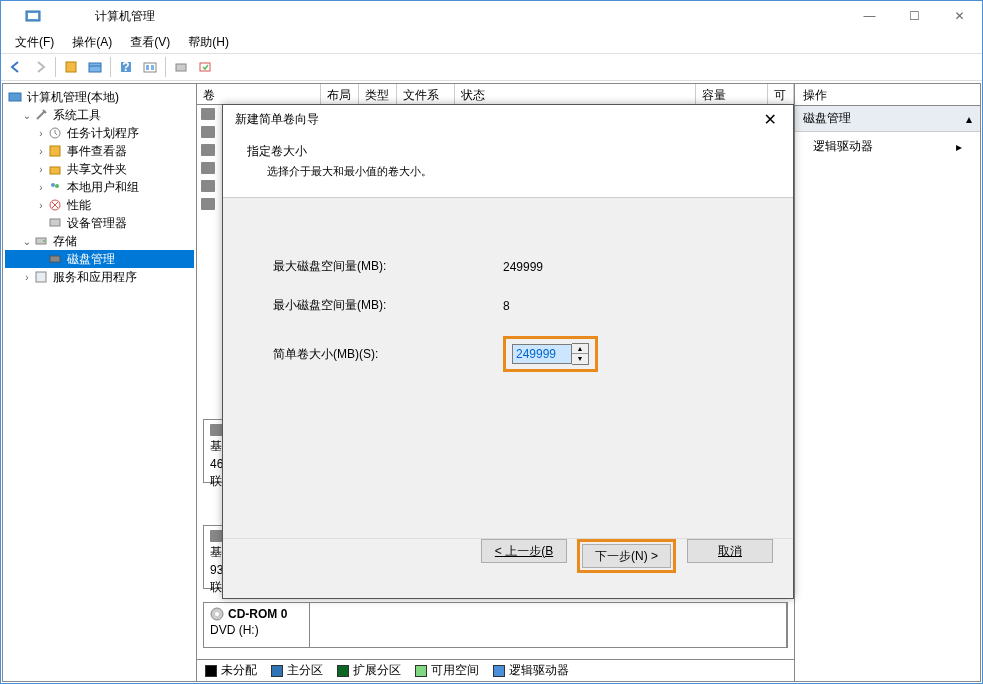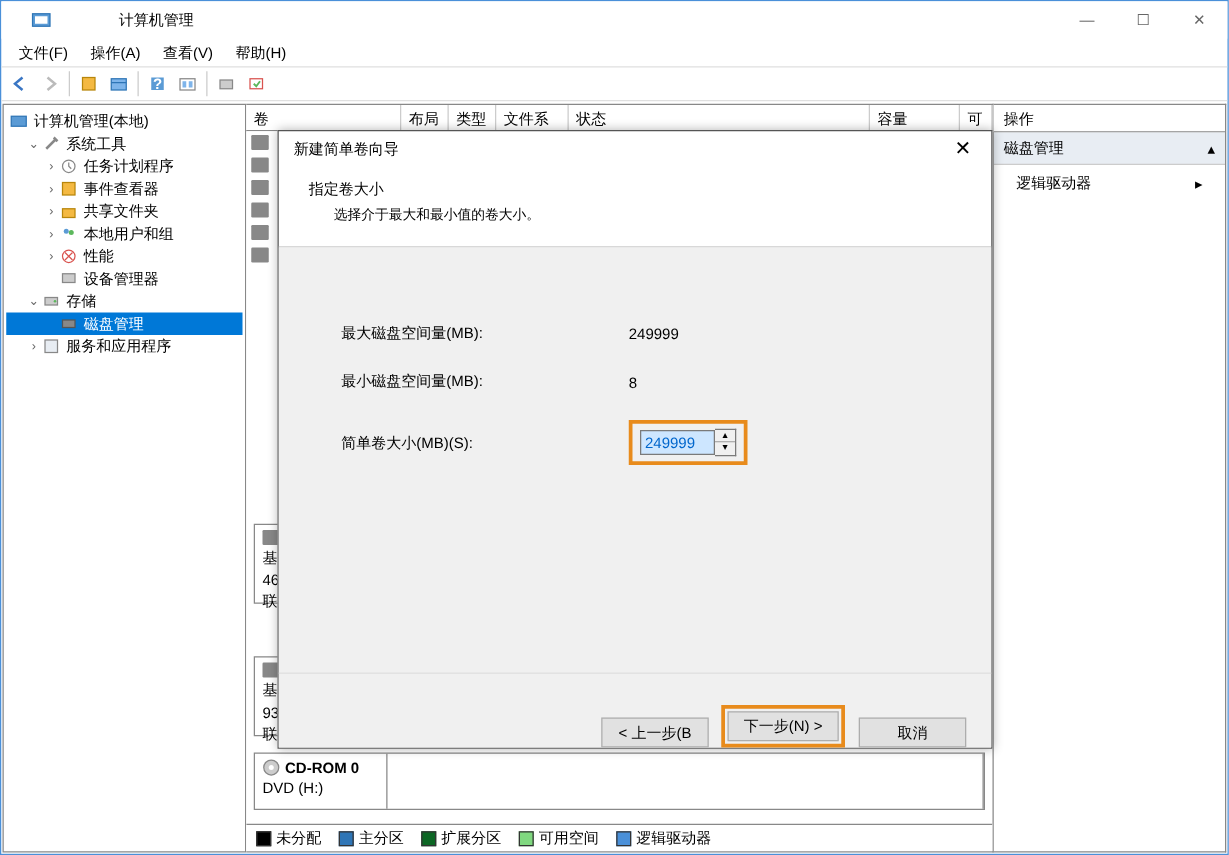--- a/index.html
+++ b/index.html
@@ -61,7 +61,7 @@
 .spinner-btns { display: flex; flex-direction: column; border: 1px solid #7a7a7a; border-left: none; }
 .spinner-btns div { width: 16px; height: 10px; font-size: 7px; text-align: center; line-height: 9px; background: #f0f0f0; border-bottom: 1px solid #999; cursor: default; }
 .spinner-btns div:last-child { border-bottom: none; }
-.wizard-foot { height: 60px; background: #f0f0f0; display: flex; align-items: flex-end; justify-content: flex-end; padding: 0 20px; gap: 10px; border-top: 1px solid #ddd; }
+.wizard-foot { height: 60px; background: #f0f0f0; display: flex; align-items: flex-start; justify-content: flex-end; padding: 0 20px; gap: 10px; border-top: 1px solid #ddd; text-decoration: underline; }
 .wbtn { min-width: 86px; height: 24px; background: #e1e1e1; border: 1px solid #adadad; padding: 0 12px; cursor: default; }
 .wbtn-hl { border: 3px solid #e88b1c; padding: 2px; display: inline-block; }
 .wbtn-hl .wbtn { background: #e1e1e1; }

